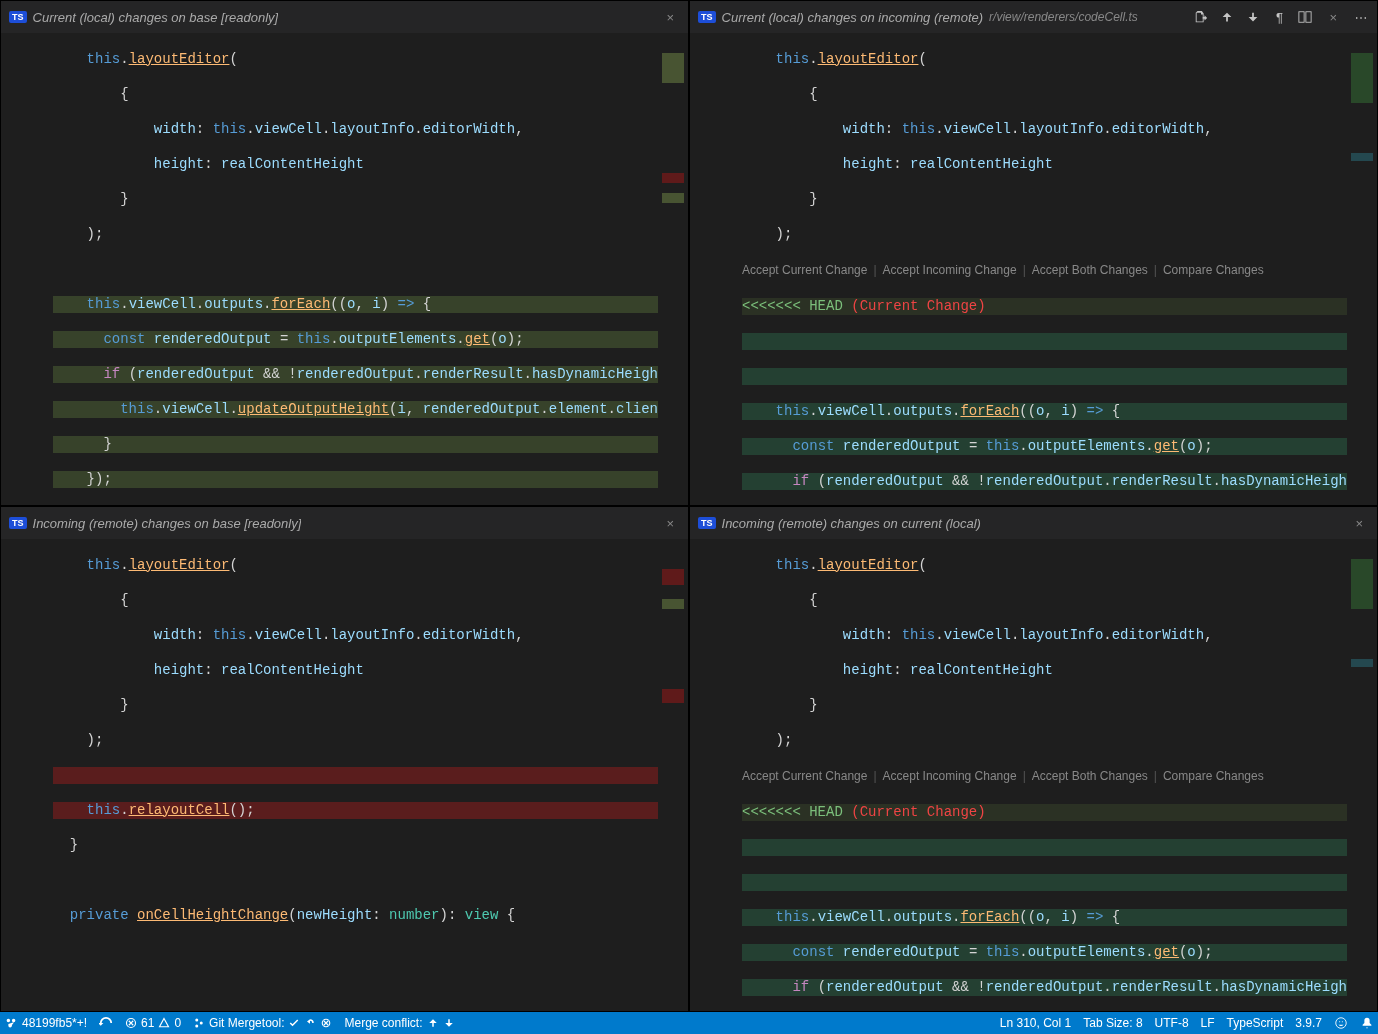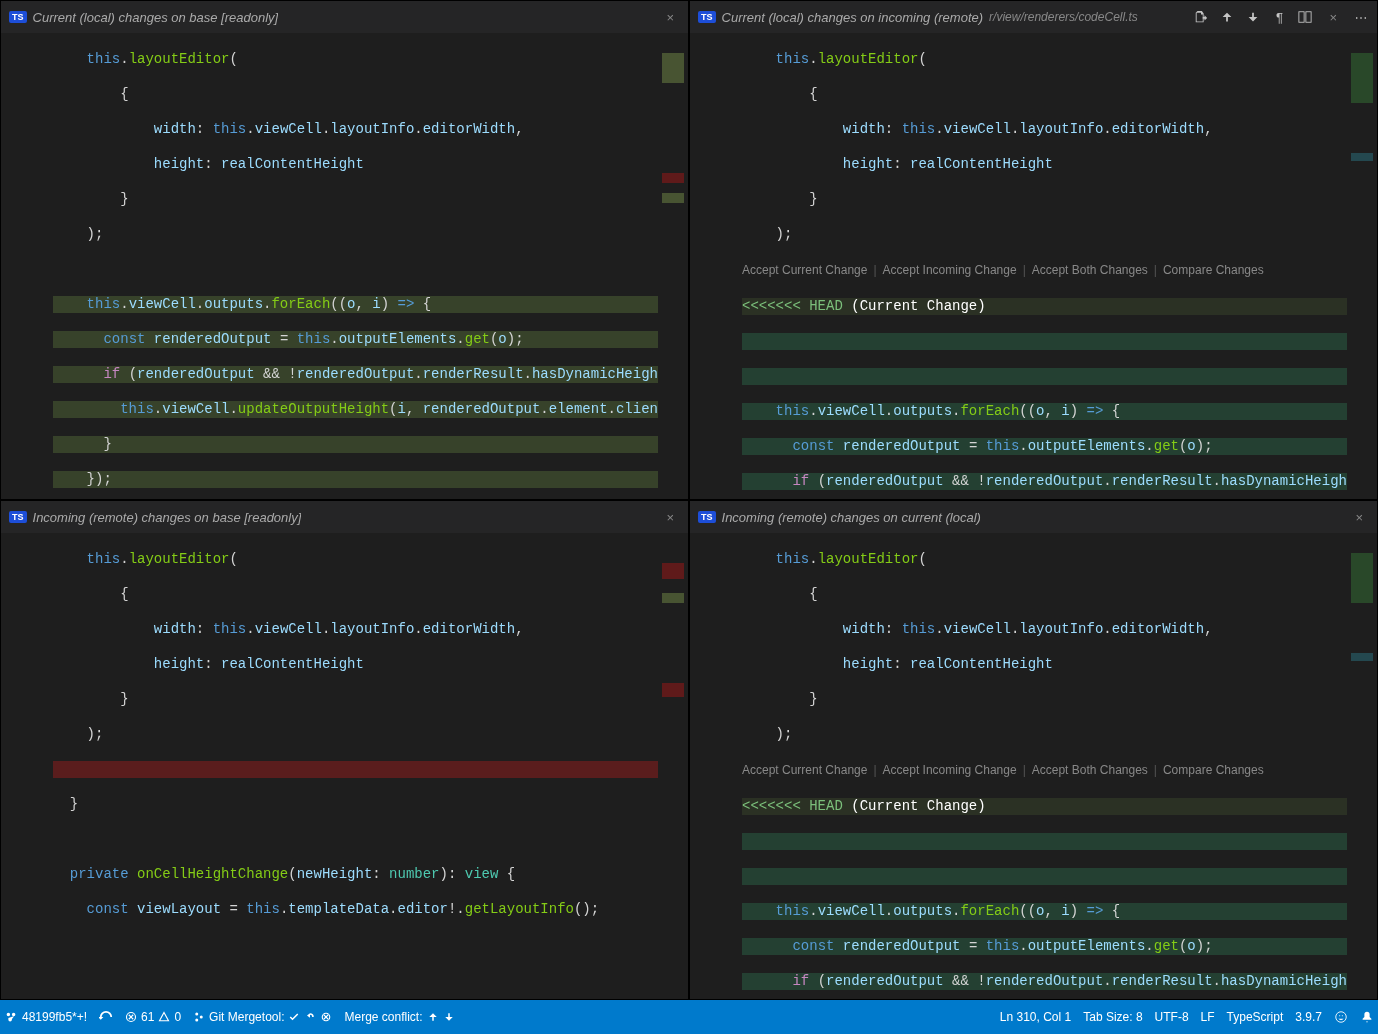--- a/index.html
+++ b/index.html
@@ -40,7 +40,7 @@
   
   .kw { color:#569cd6; }
   .kw2 { color:#c586c0; }
-  .fn { color:#84cc16; }
+  .fn { color:#fdba74;text-decoration:underline; }
   .var { color:#9cdcfe; }
   .type { color:#4ec9b0; }
   .pun { color:#d4d4d4; }

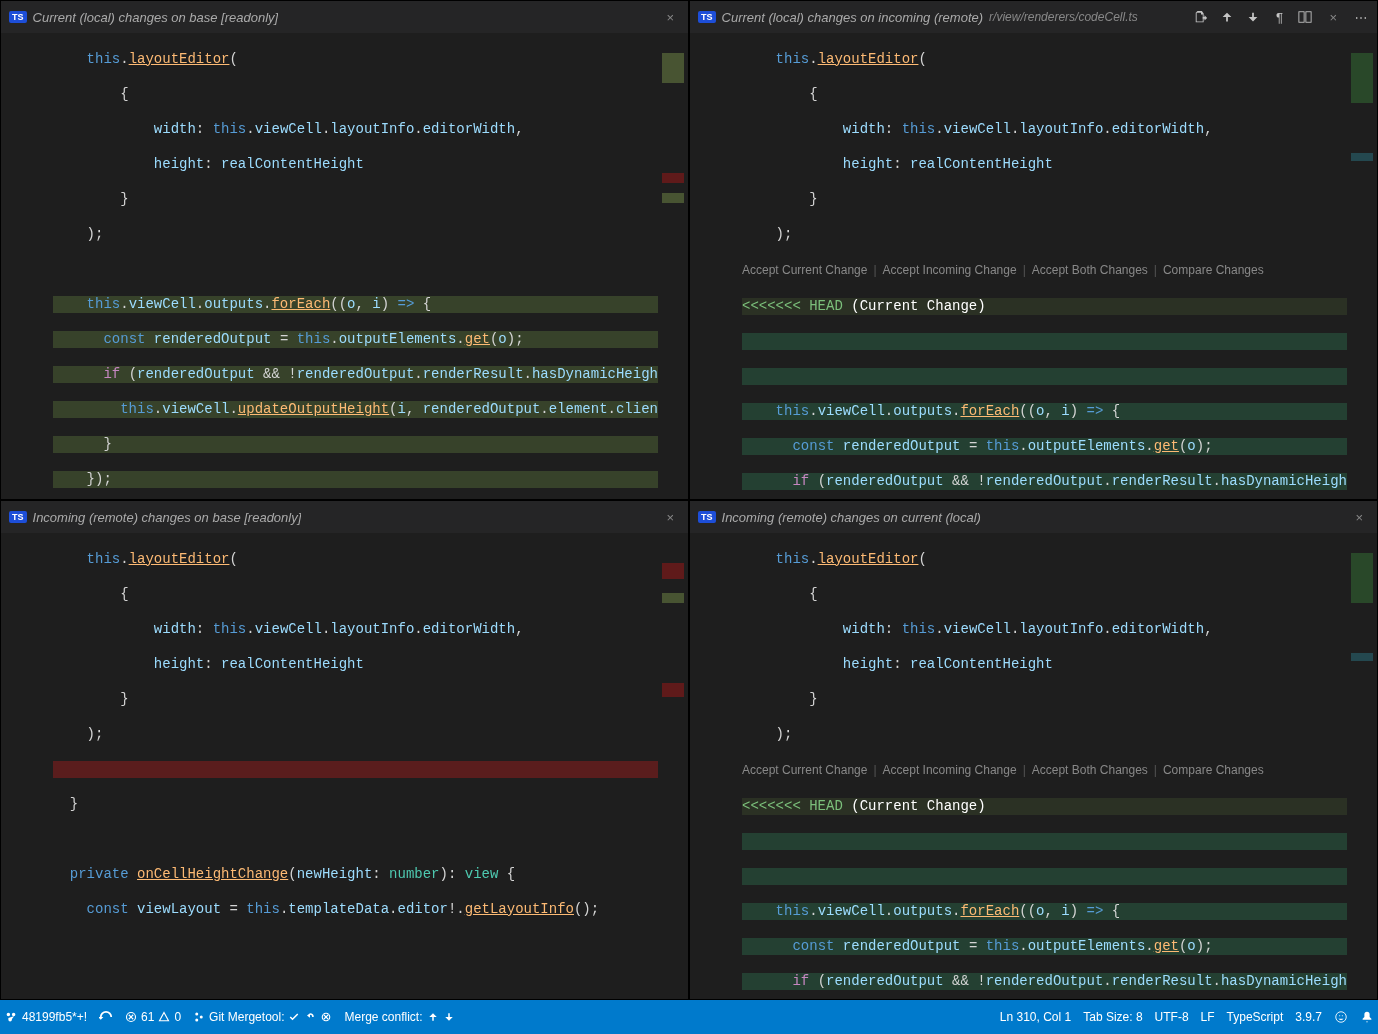--- a/index.html
+++ b/index.html
@@ -44,7 +44,7 @@
   .var { color:#9cdcfe; }
   .type { color:#4ec9b0; }
   .pun { color:#d4d4d4; }
-  .cmt { color:#ffffff; }
+  .cmt { color:#ef4444; }
   .head-g { color:#7bbf7b; }
   .thisk { color:#569cd6; }
   

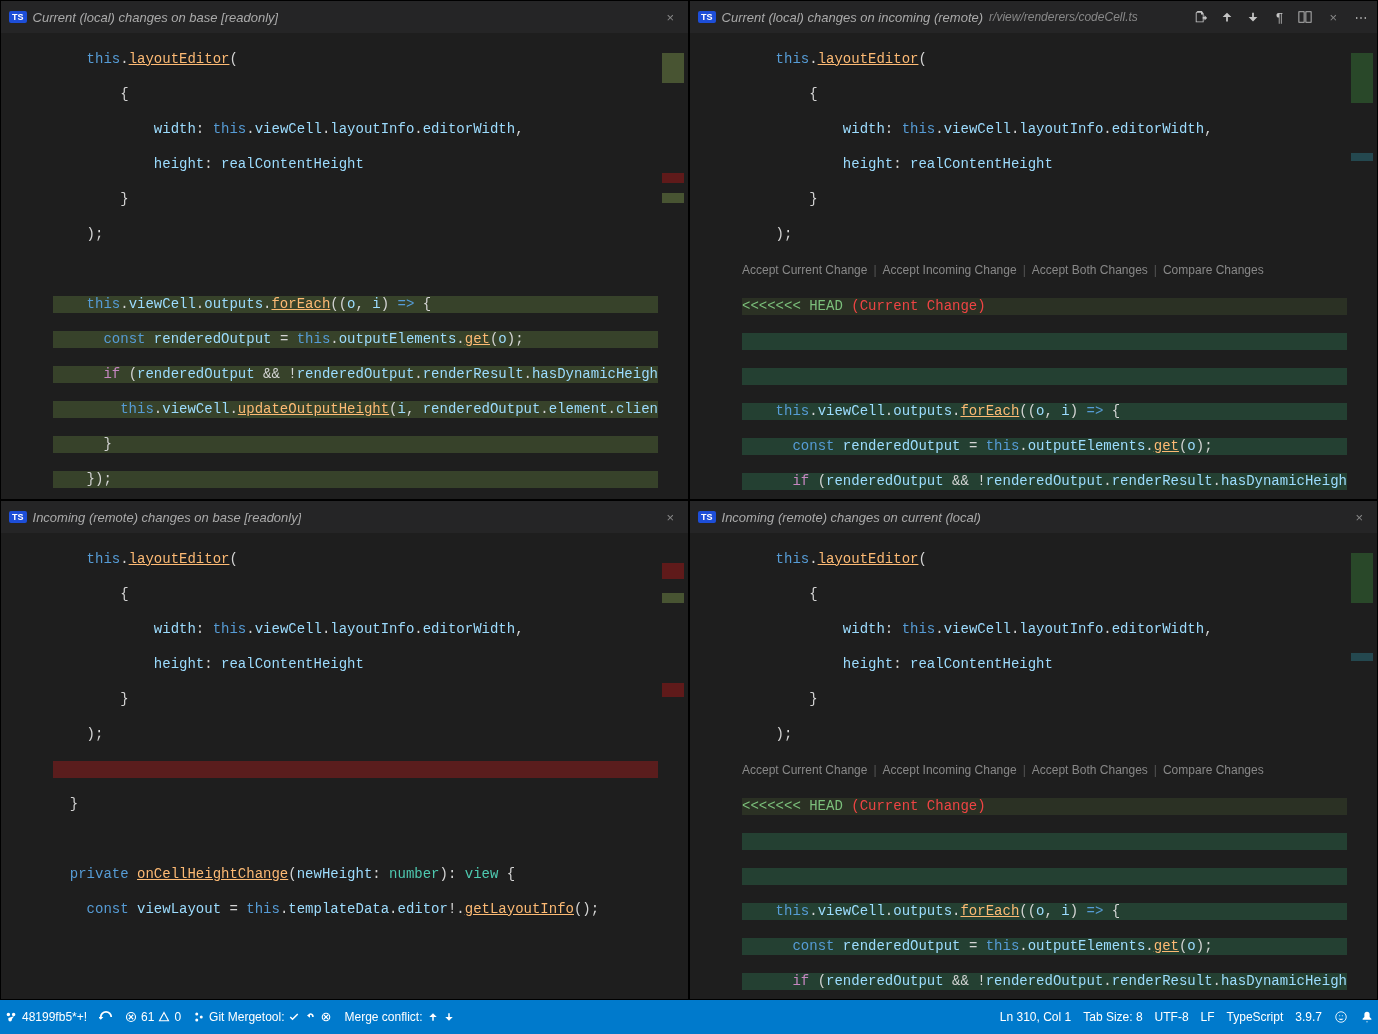--- a/index.html
+++ b/index.html
@@ -195,6 +195,7 @@
 <div class="line">        <span class="pun">}</span></div>
 <div class="line">    <span class="pun">);</span></div>
 <div class="line red"> </div>
+<div class="line red">    <span class="thisk">this</span><span class="pun">.</span><span class="fn">relayoutCell</span><span class="pun">();</span></div>
 <div class="line">  <span class="pun">}</span></div>
 <div class="line"> </div>
 <div class="line">  <span class="kw">private</span> <span class="fn">onCellHeightChange</span><span class="pun">(</span><span class="var">newHeight</span><span class="pun">: </span><span class="type">number</span><span class="pun">): </span><span class="type">view</span> <span class="pun">{</span></div>

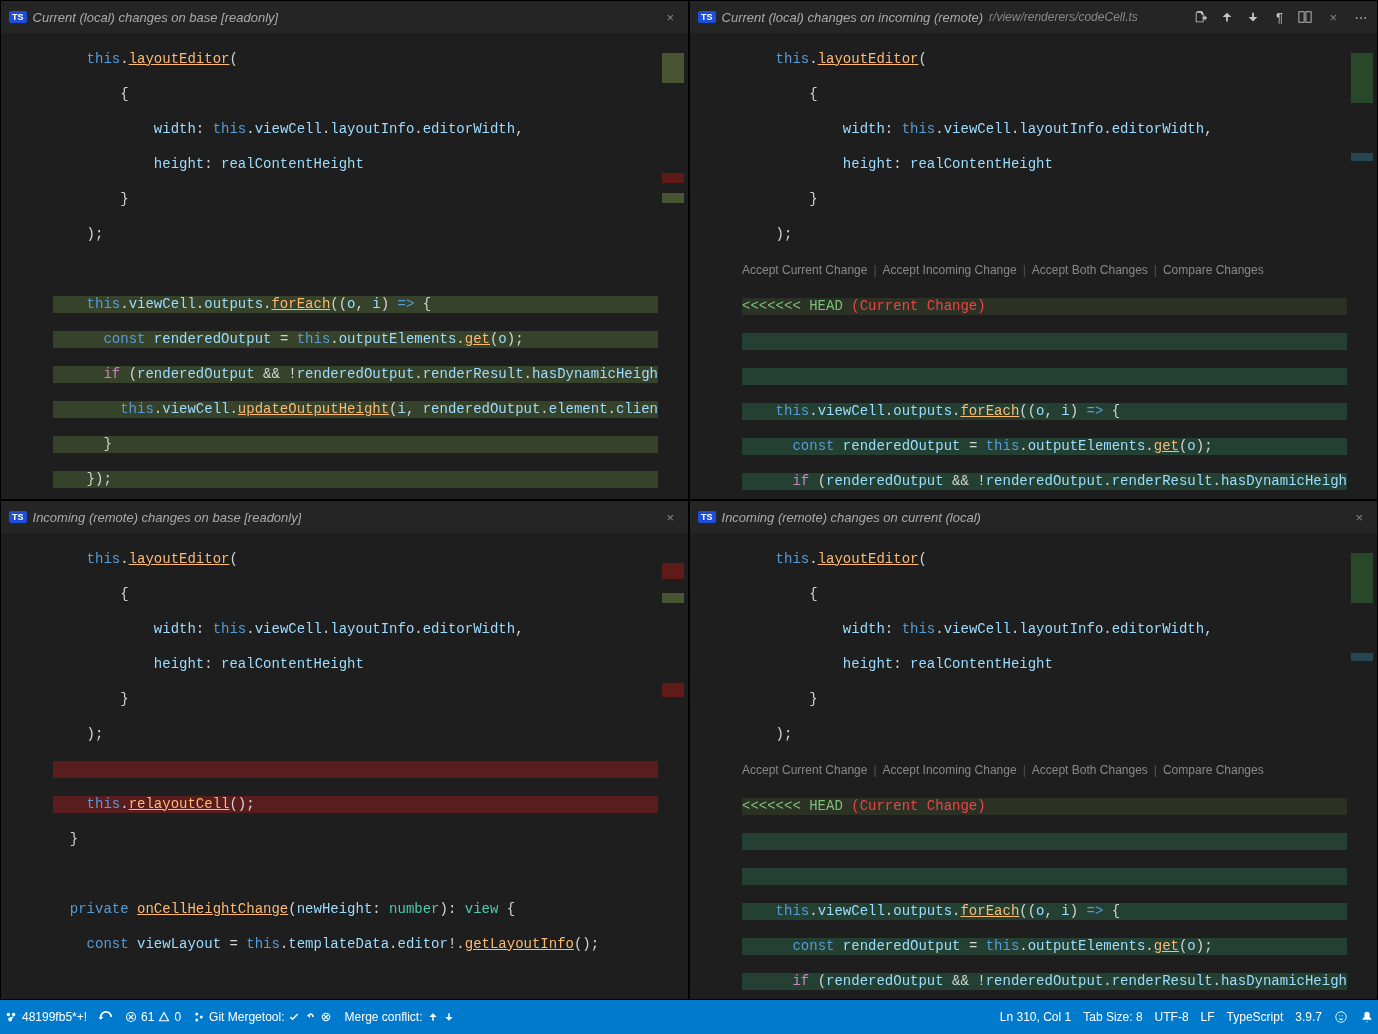--- a/index.html
+++ b/index.html
@@ -199,7 +199,6 @@
 <div class="line">  <span class="pun">}</span></div>
 <div class="line"> </div>
 <div class="line">  <span class="kw">private</span> <span class="fn">onCellHeightChange</span><span class="pun">(</span><span class="var">newHeight</span><span class="pun">: </span><span class="type">number</span><span class="pun">): </span><span class="type">view</span> <span class="pun">{</span></div>
-<div class="line">    <span class="kw">const</span> <span class="var">viewLayout</span> <span class="pun">=</span> <span class="thisk">this</span><span class="pun">.</span><span class="var">templateData</span><span class="pun">.</span><span class="var">editor</span><span class="pun">!.</span><span class="fn">getLayoutInfo</span><span class="pun">();</span></div>
 
 
 

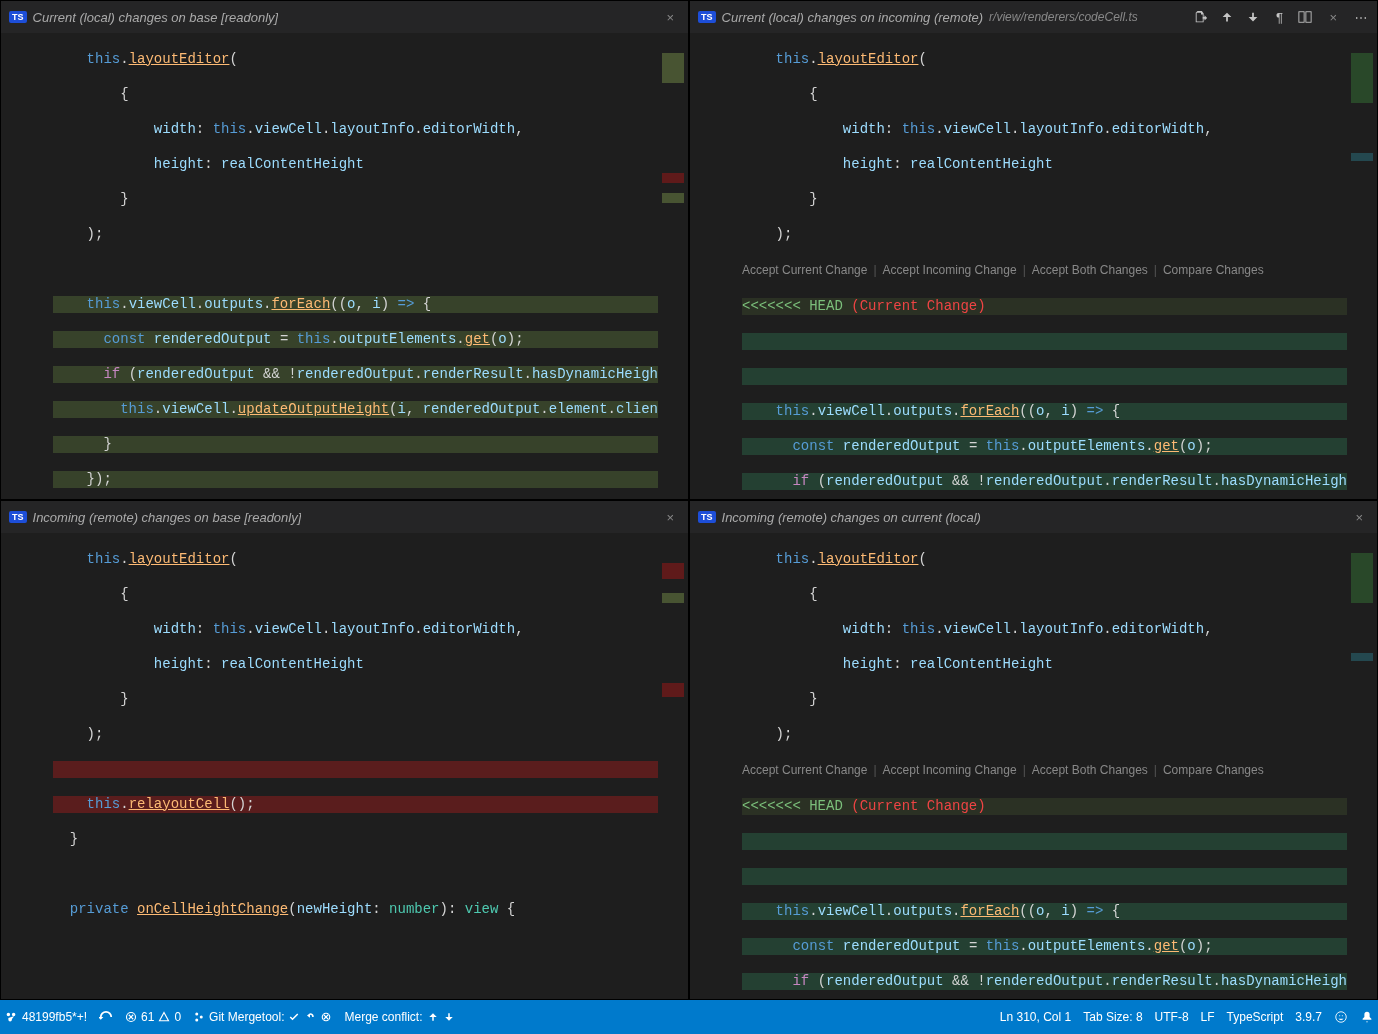--- a/index.html
+++ b/index.html
@@ -48,7 +48,7 @@
   .head-g { color:#7bbf7b; }
   .thisk { color:#569cd6; }
   
-  .statusbar { height:34px; background:#007acc; color:#fff; display:flex; align-items:center; font-size:12px; padding:0 4px; justify-content:space-between; }
+  .statusbar { height:22px; background:#007acc; color:#fff; display:flex; align-items:center; font-size:12px; padding:0 4px; justify-content:space-between; }
   .sb-left, .sb-right { display:flex; align-items:center; gap:12px; }
   .sb-item { display:flex; align-items:center; gap:4px; cursor:pointer; }
   svg { display:block; }

